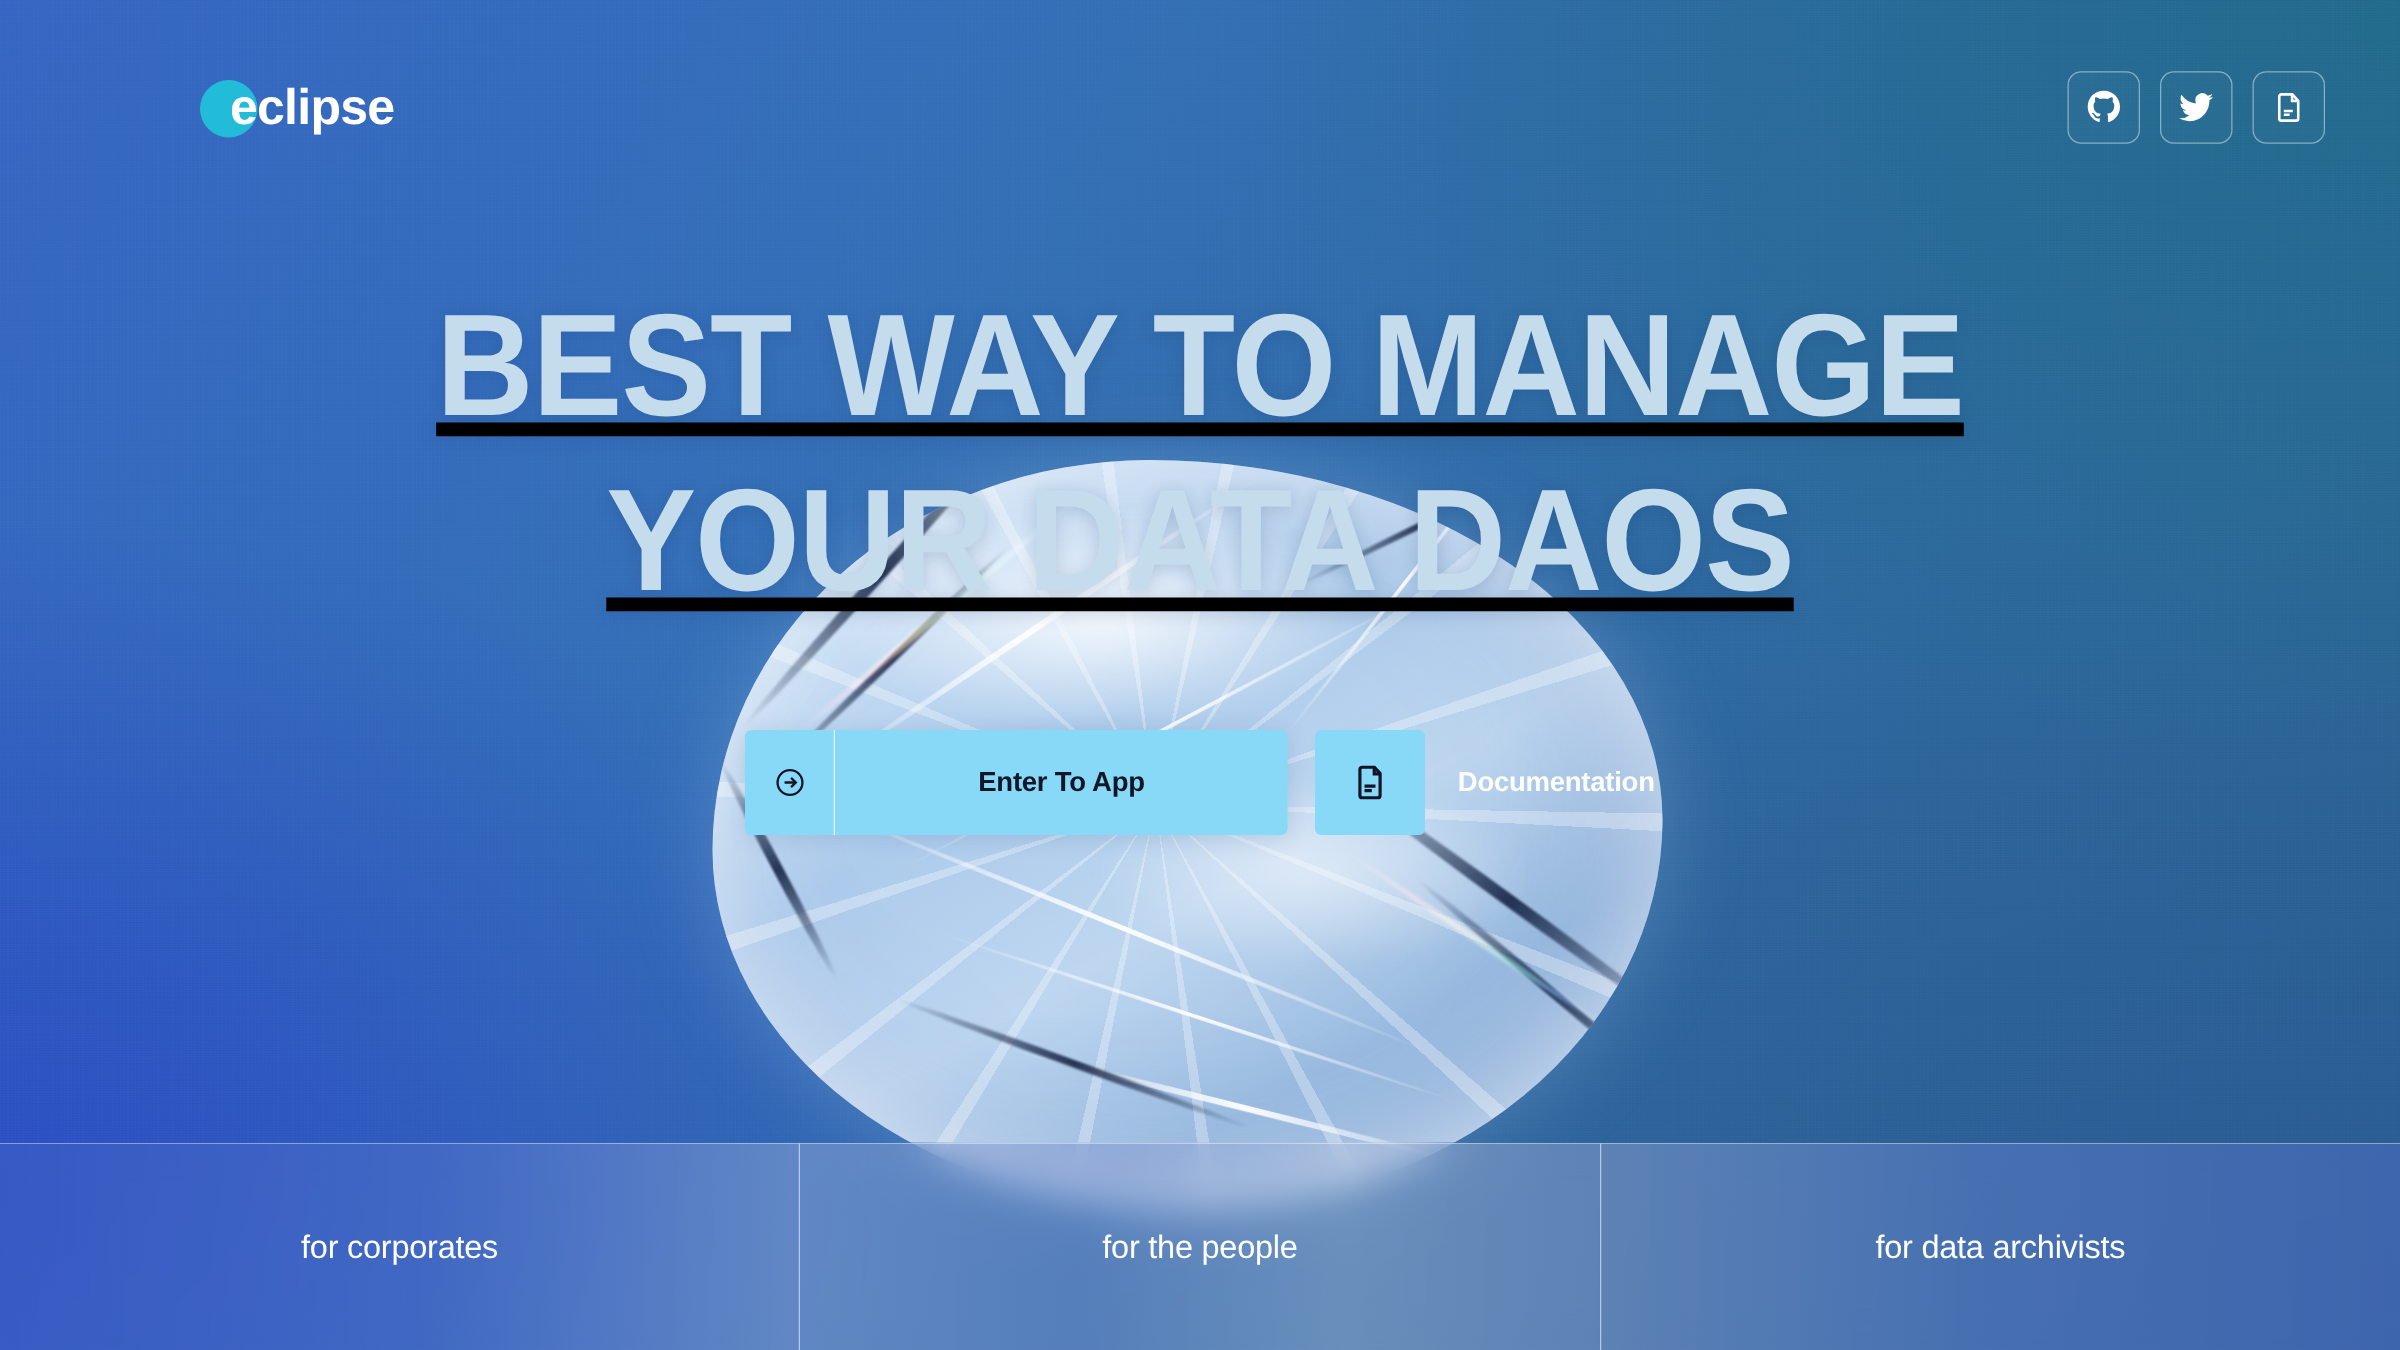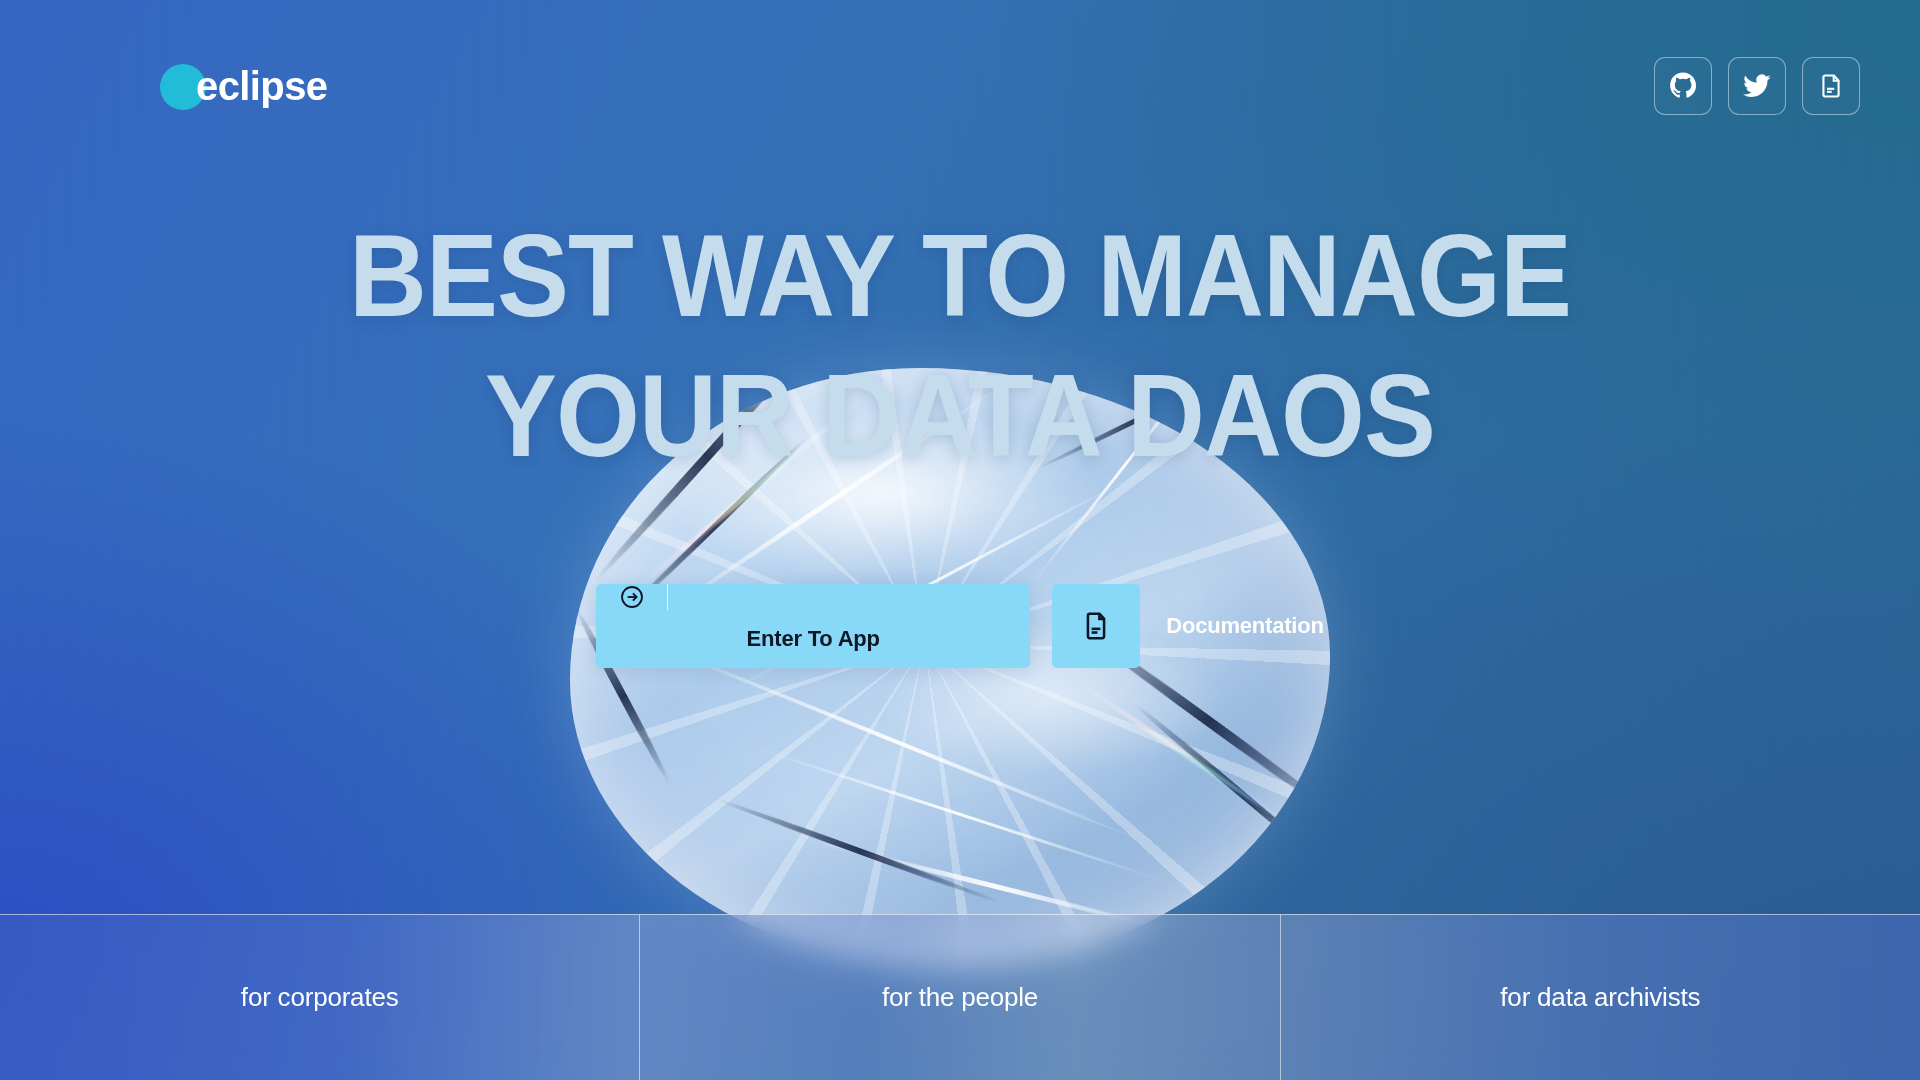--- a/index.html
+++ b/index.html
@@ -111,7 +111,7 @@
     position:relative; z-index:2;
     color:#ffffff;
     font-size:40px; font-weight:700; letter-spacing:-.6px;
-    margin-left:36px;
+    margin-left:24px;
   }
   .header-icons { display:flex; gap:16px; }
   .icon-btn {

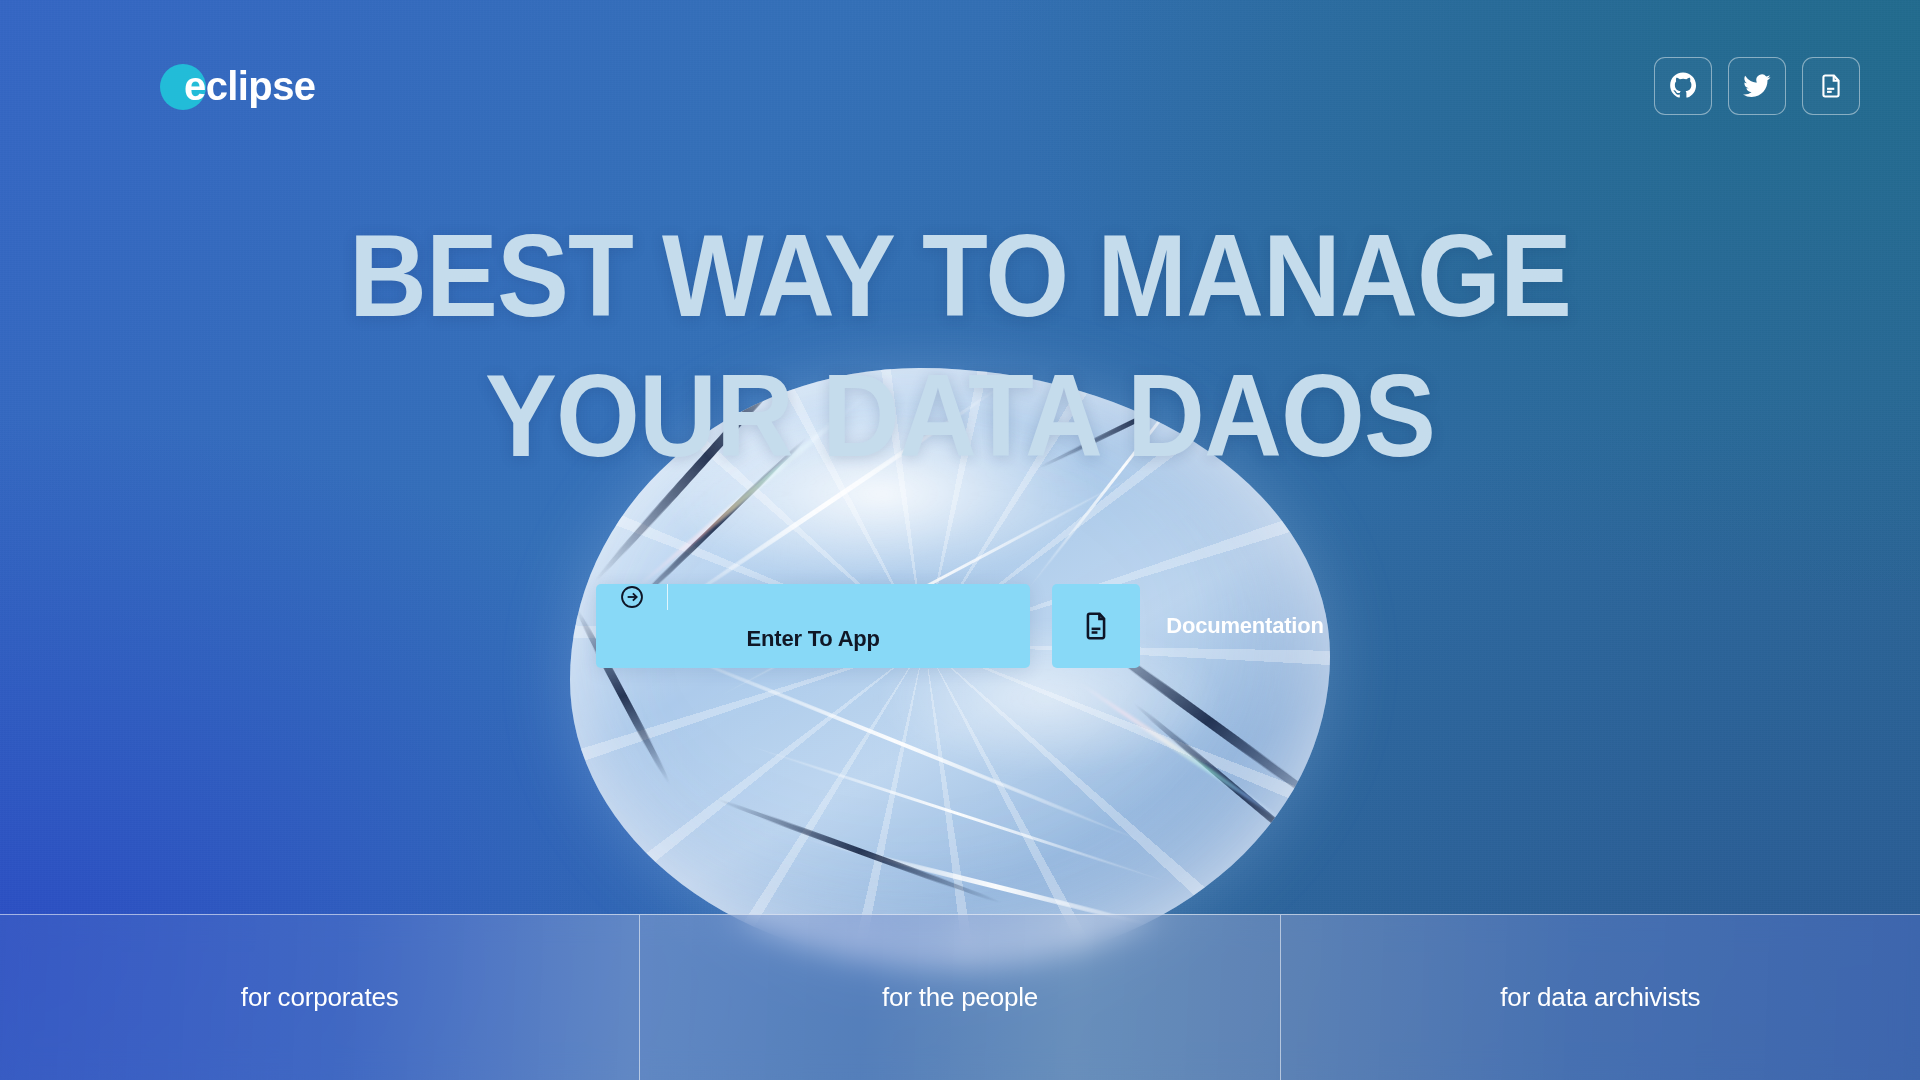--- a/index.html
+++ b/index.html
@@ -126,9 +126,10 @@
 
   
   .hero {
-    position:absolute; left:0; right:0; top:220px;
+    position:absolute; left:0; right:0; top:236px;
     z-index:30; text-align:center;
     pointer-events:none;
+    text-decoration:underline;
   }
   .headline {
     color:#c5dcec;

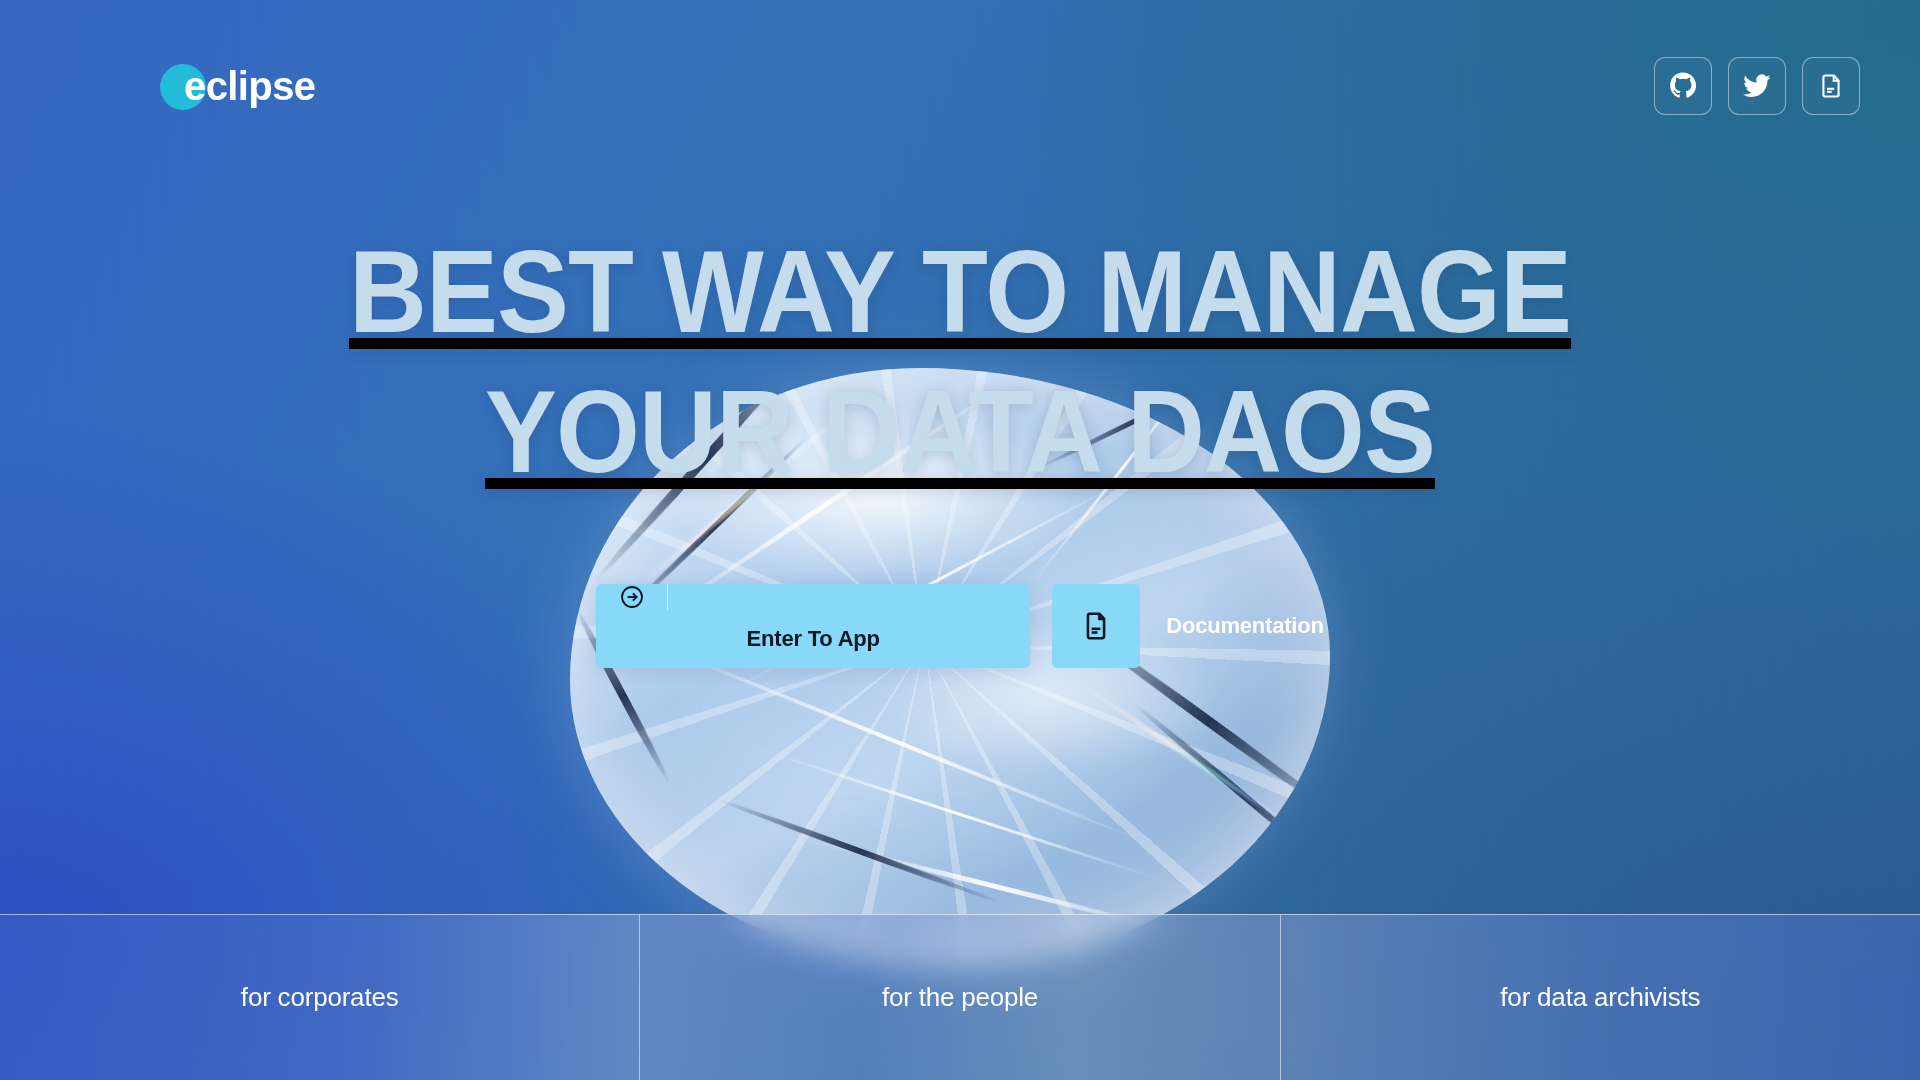--- a/index.html
+++ b/index.html
@@ -154,7 +154,6 @@
     background:#88d9f7; border-radius:5px;
     cursor:pointer;
     box-shadow:0 2px 18px rgba(20,50,100,.12);
-    flex-direction:column;
   }
   .btn-enter-icon {
     width:72px; display:flex; align-items:center; justify-content:center;

